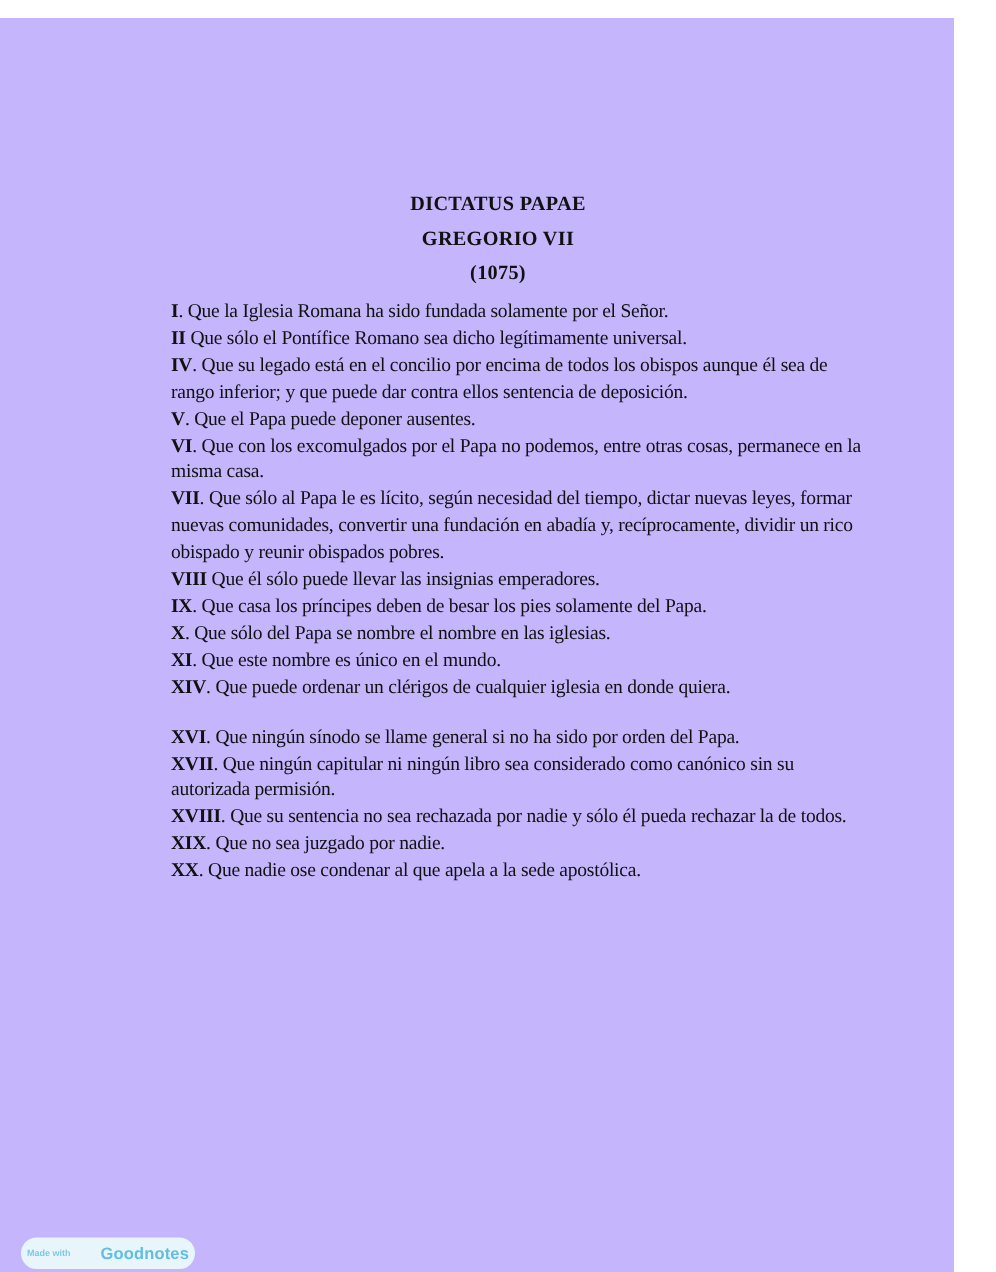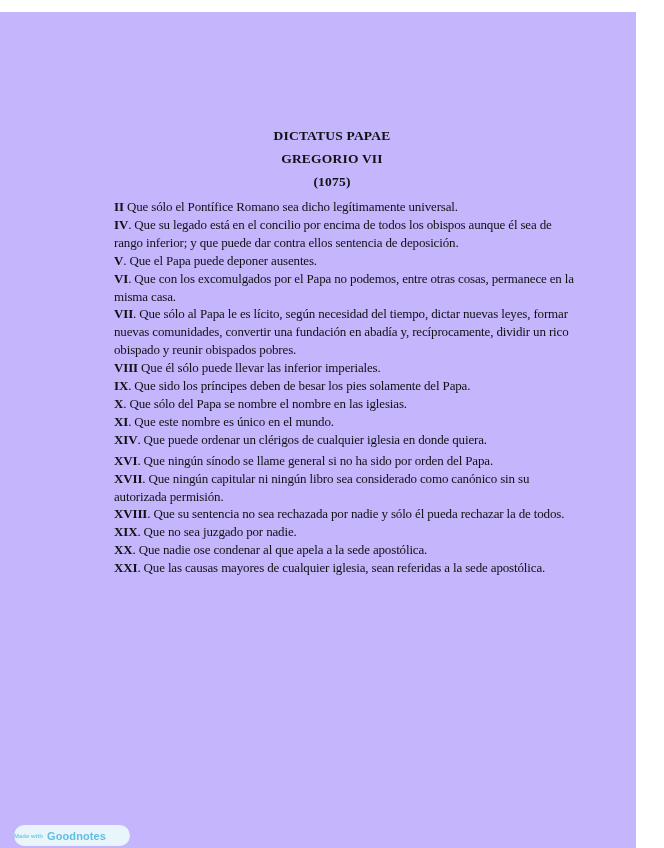--- a/index.html
+++ b/index.html
@@ -40,6 +40,7 @@
   <div class="title-block t3">(1075)</div>
 
   <div class="body-text">
+    <p class="article"><span class="num">I</span><span>.</span><span> Que la Iglesia Romana ha sido fundada solamente por el Señor.</span></p>
     <p class="article"><span class="num">II</span><span></span><span> Que sólo el Pontífice Romano sea dicho legítimamente universal.</span></p>
     <p class="article"><span class="num">IV</span><span>.</span><span> Que su legado está en el concilio por encima de todos los obispos aunque él sea de rango inferior; y que puede dar contra ellos sentencia de deposición.</span></p>
     <p class="article"><span class="num">V</span><span>.</span><span> Que el Papa puede deponer ausentes.</span></p>

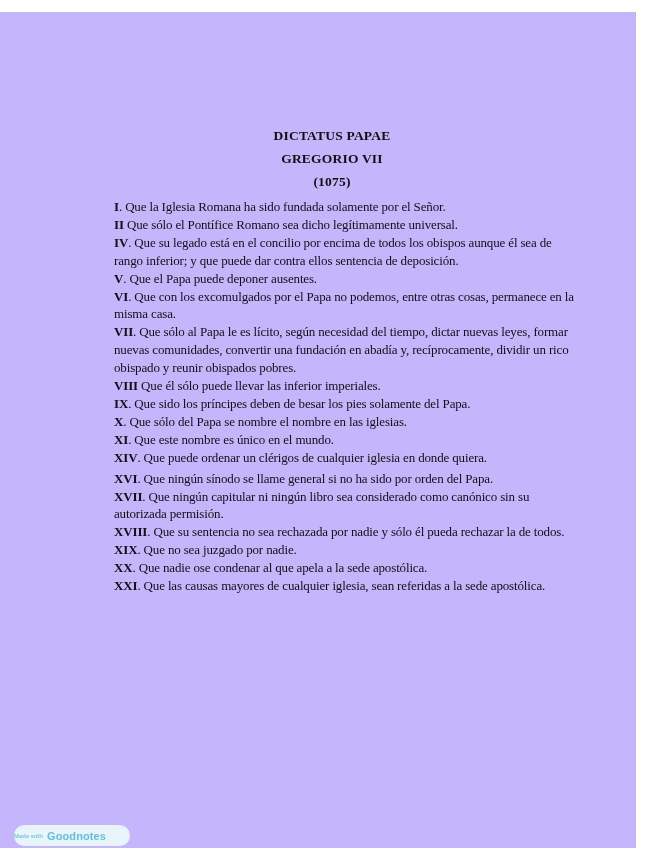--- a/index.html
+++ b/index.html
@@ -46,7 +46,7 @@
     <p class="article"><span class="num">V</span><span>.</span><span> Que el Papa puede deponer ausentes.</span></p>
     <p class="article"><span class="num">VI</span><span>.</span><span> Que con los excomulgados por el Papa no podemos, entre otras cosas, permanece en la misma casa.</span></p>
     <p class="article"><span class="num">VII</span><span>.</span><span> Que sólo al Papa le es lícito, según necesidad del tiempo, dictar nuevas leyes, formar nuevas comunidades, convertir una fundación en abadía y, recíprocamente, dividir un rico obispado y reunir obispados pobres.</span></p>
-    <p class="article"><span class="num">VIII</span><span></span><span> Que él sólo puede llevar las inferior imperiales.</span></p>
+    <p class="article"><span class="num">VIII</span><span></span><span> Que él sólo puede llevar las insignias emperadores.</span></p>
     <p class="article"><span class="num">IX</span><span>.</span><span> Que sido los príncipes deben de besar los pies solamente del Papa.</span></p>
     <p class="article"><span class="num">X</span><span>.</span><span> Que sólo del Papa se nombre el nombre en las iglesias.</span></p>
     <p class="article"><span class="num">XI</span><span>.</span><span> Que este nombre es único en el mundo.</span></p>

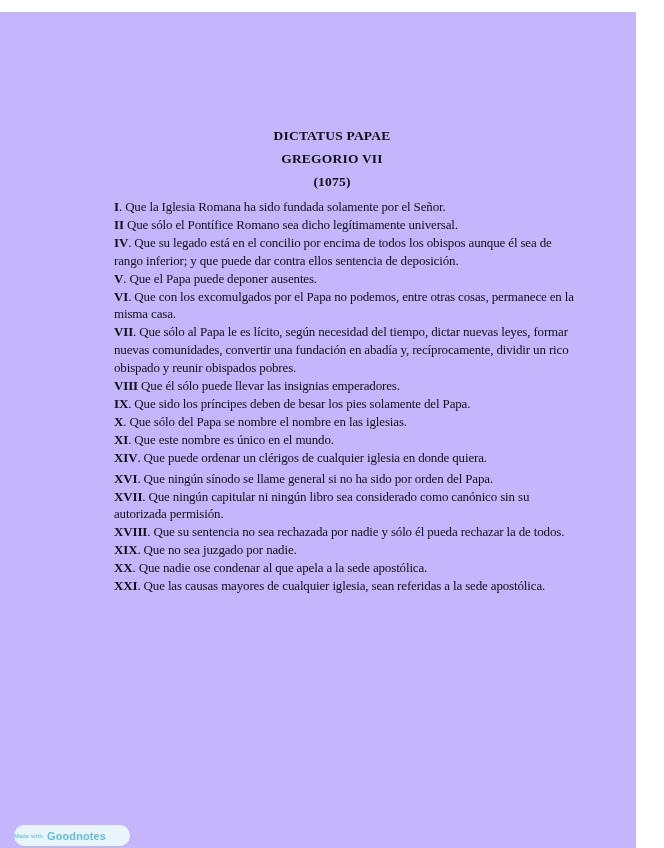--- a/index.html
+++ b/index.html
@@ -47,7 +47,7 @@
     <p class="article"><span class="num">VI</span><span>.</span><span> Que con los excomulgados por el Papa no podemos, entre otras cosas, permanece en la misma casa.</span></p>
     <p class="article"><span class="num">VII</span><span>.</span><span> Que sólo al Papa le es lícito, según necesidad del tiempo, dictar nuevas leyes, formar nuevas comunidades, convertir una fundación en abadía y, recíprocamente, dividir un rico obispado y reunir obispados pobres.</span></p>
     <p class="article"><span class="num">VIII</span><span></span><span> Que él sólo puede llevar las insignias emperadores.</span></p>
-    <p class="article"><span class="num">IX</span><span>.</span><span> Que sido los príncipes deben de besar los pies solamente del Papa.</span></p>
+    <p class="article"><span class="num">IX</span><span>.</span><span> Que casa los príncipes deben de besar los pies solamente del Papa.</span></p>
     <p class="article"><span class="num">X</span><span>.</span><span> Que sólo del Papa se nombre el nombre en las iglesias.</span></p>
     <p class="article"><span class="num">XI</span><span>.</span><span> Que este nombre es único en el mundo.</span></p>
     <p class="article"><span class="num">XIV</span><span>.</span><span> Que puede ordenar un clérigos de cualquier iglesia en donde quiera.</span></p>

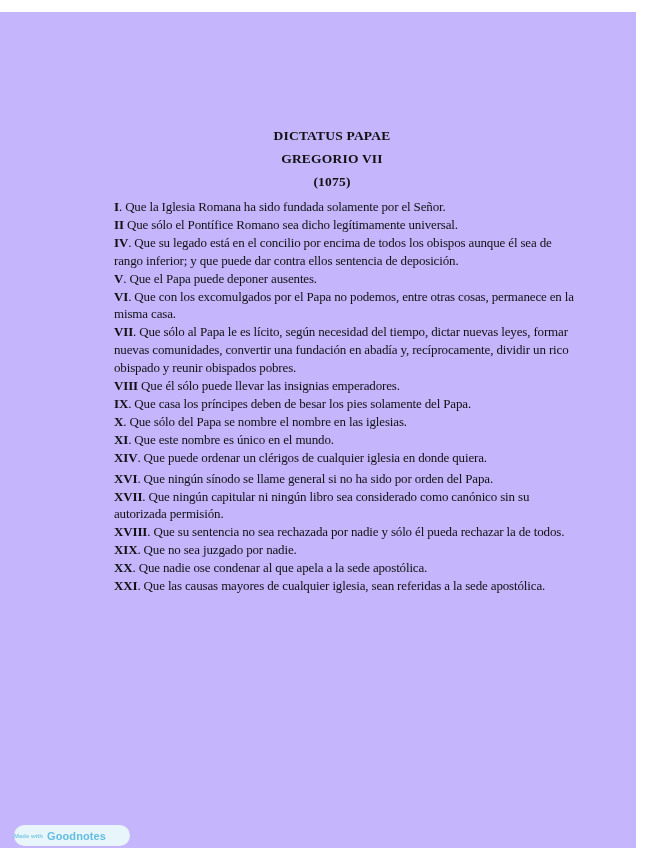--- a/index.html
+++ b/index.html
@@ -22,7 +22,7 @@
     }
     .article { margin: 0; padding: 0; }
     .num { font-weight: bold; }
-    .gap { margin-top: 3px; }
+    .gap { margin-top: 15px; }
     .badge {
       position: absolute; left: 14px; top: 813px; width: 116px; height: 21px;
       border-radius: 11px; background: #e8f6fc; display: flex; align-items: center; 

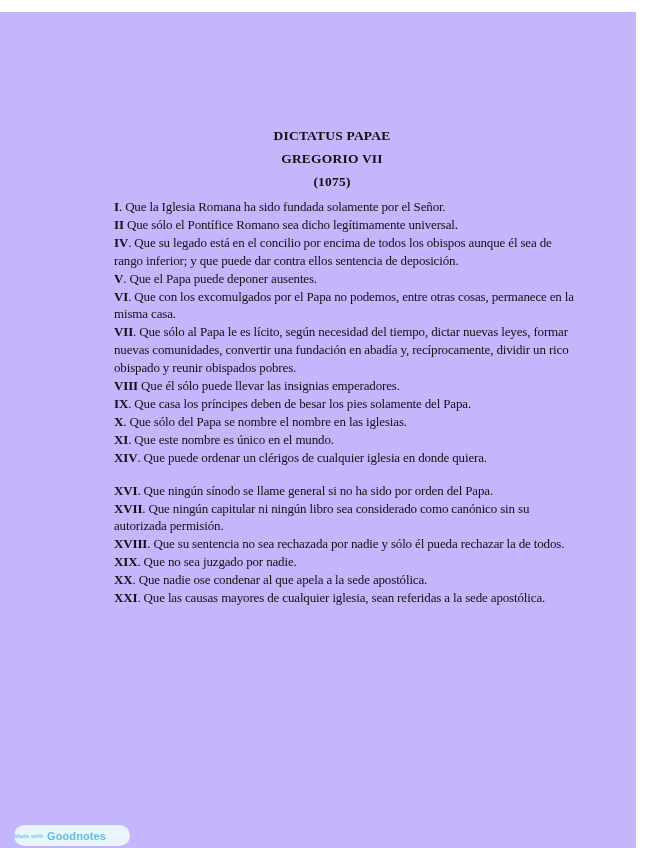--- a/index.html
+++ b/index.html
@@ -56,7 +56,6 @@
     <p class="article"><span class="num">XVIII</span><span>.</span><span> Que su sentencia no sea rechazada por nadie y sólo él pueda rechazar la de todos.</span></p>
     <p class="article"><span class="num">XIX</span><span>.</span><span> Que no sea juzgado por nadie.</span></p>
     <p class="article"><span class="num">XX</span><span>.</span><span> Que nadie ose condenar al que apela a la sede apostólica.</span></p>
-    <p class="article"><span class="num">XXI</span><span>.</span><span> Que las causas mayores de cualquier iglesia, sean referidas a la sede apostólica.</span></p>
   </div>
 
   <div class="badge">

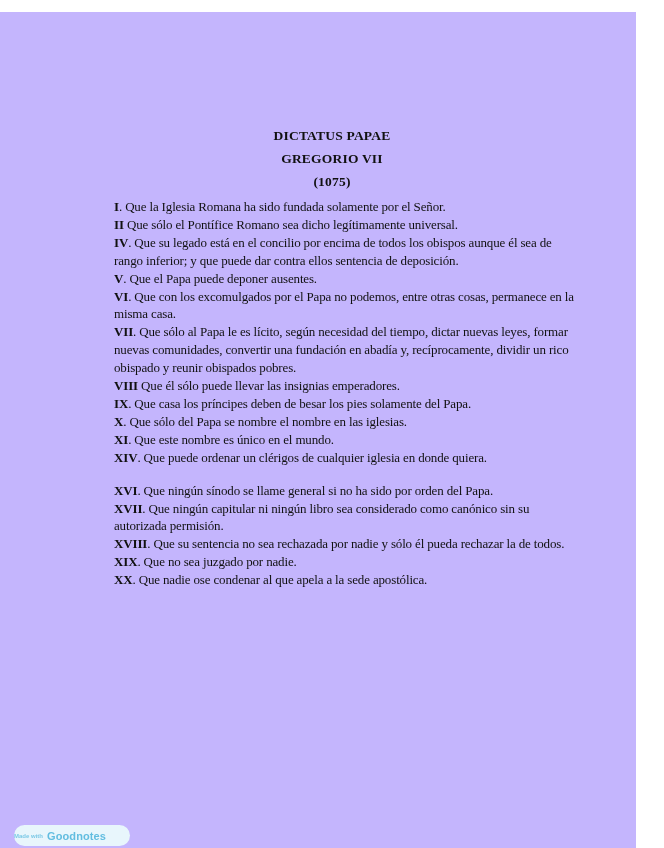--- a/index.html
+++ b/index.html
@@ -25,8 +25,8 @@
     .gap { margin-top: 15px; }
     .badge {
       position: absolute; left: 14px; top: 813px; width: 116px; height: 21px;
-      border-radius: 11px; background: #e8f6fc; display: flex; align-items: center; 
-      gap: 4px;
+      border-radius: 11px; background: #e8f6fc; display: flex; align-items: center; justify-content: center;
+      gap: 20px;
     }
     .badge-small { font-family: "Liberation Sans", sans-serif; font-size: 6px; color: #7cc9e6; font-weight: bold; }
     .badge-big { font-family: "Liberation Sans", sans-serif; font-size: 11px; color: #62bde0; font-weight: bold; letter-spacing: 0.1px; }

